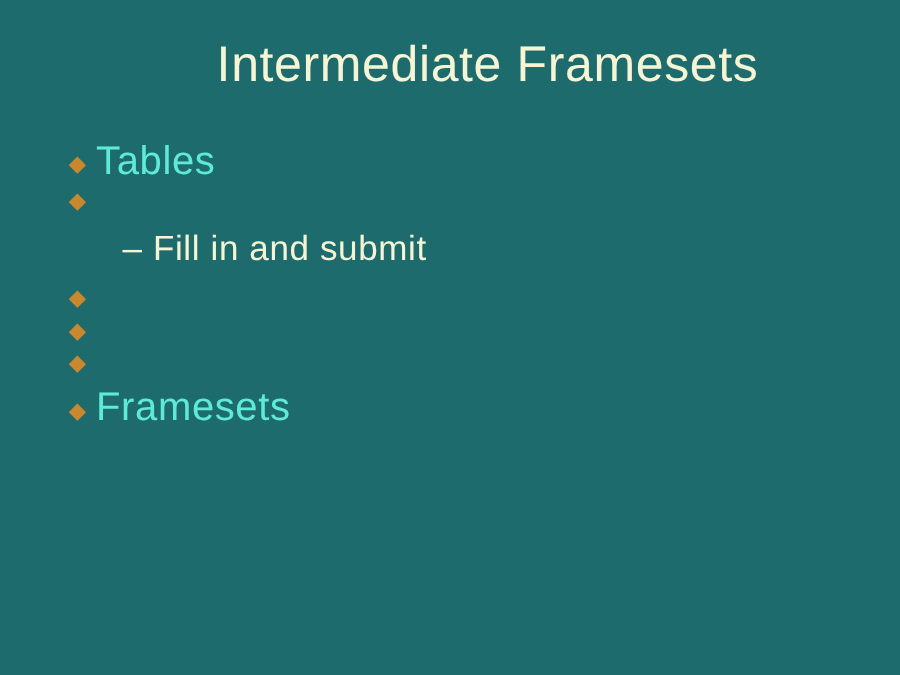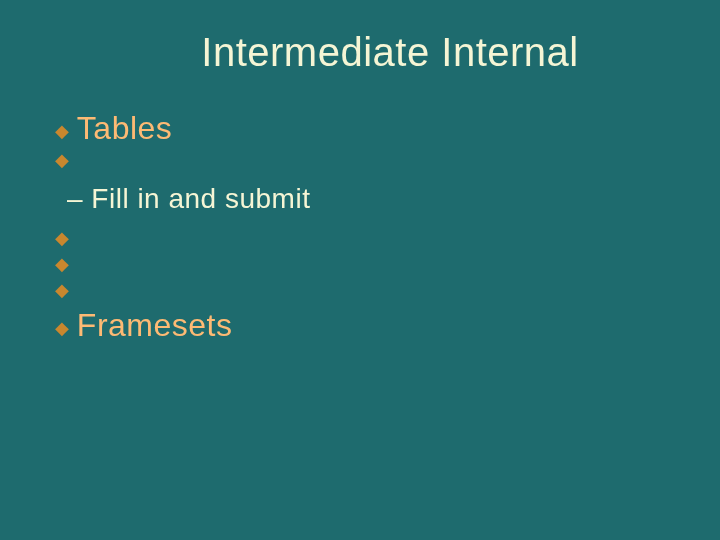--- a/index.html
+++ b/index.html
@@ -54,7 +54,7 @@
 </head>
 <body>
 
-<h1 class="title">Intermediate Internal</h1>
+<h1 class="title">Intermediate Framesets</h1>
 
 <div class="content">
   <div class="bullet-item">

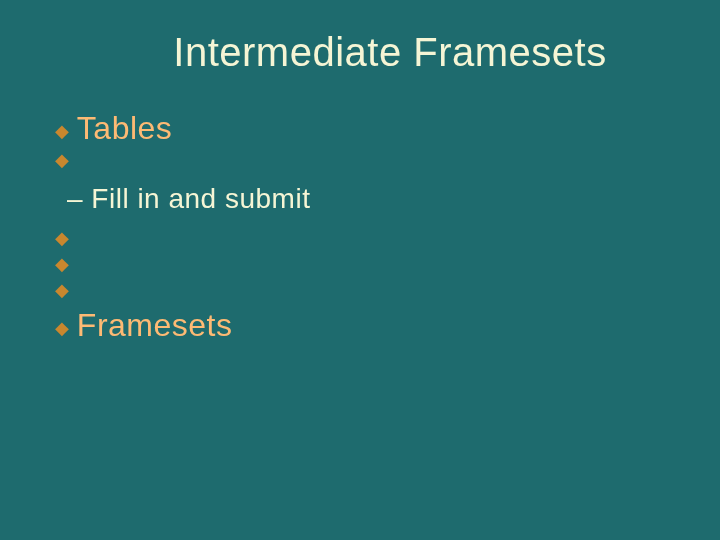--- a/index.html
+++ b/index.html
@@ -38,7 +38,7 @@
       top: -2px;
     }
     .bullet-text {
-      color: #fdba74;
+      color: #5eead4;
       font-size: 32px;
       letter-spacing: 0.5px;
     }

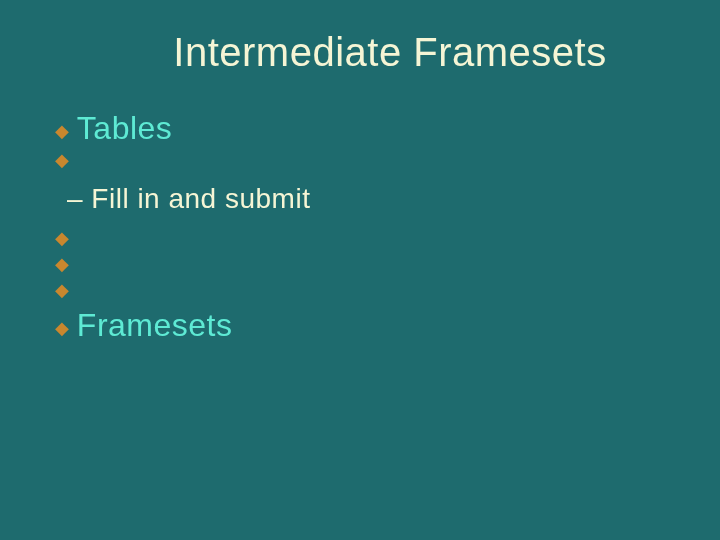--- a/index.html
+++ b/index.html
@@ -45,7 +45,7 @@
     .sub-item {
       margin-top: 10px;
       margin-bottom: 14px;
-      margin-left: 12px;
+      margin-left: 43px;
       color: #f5f5d5;
       font-size: 28px;
       letter-spacing: 0.5px;

